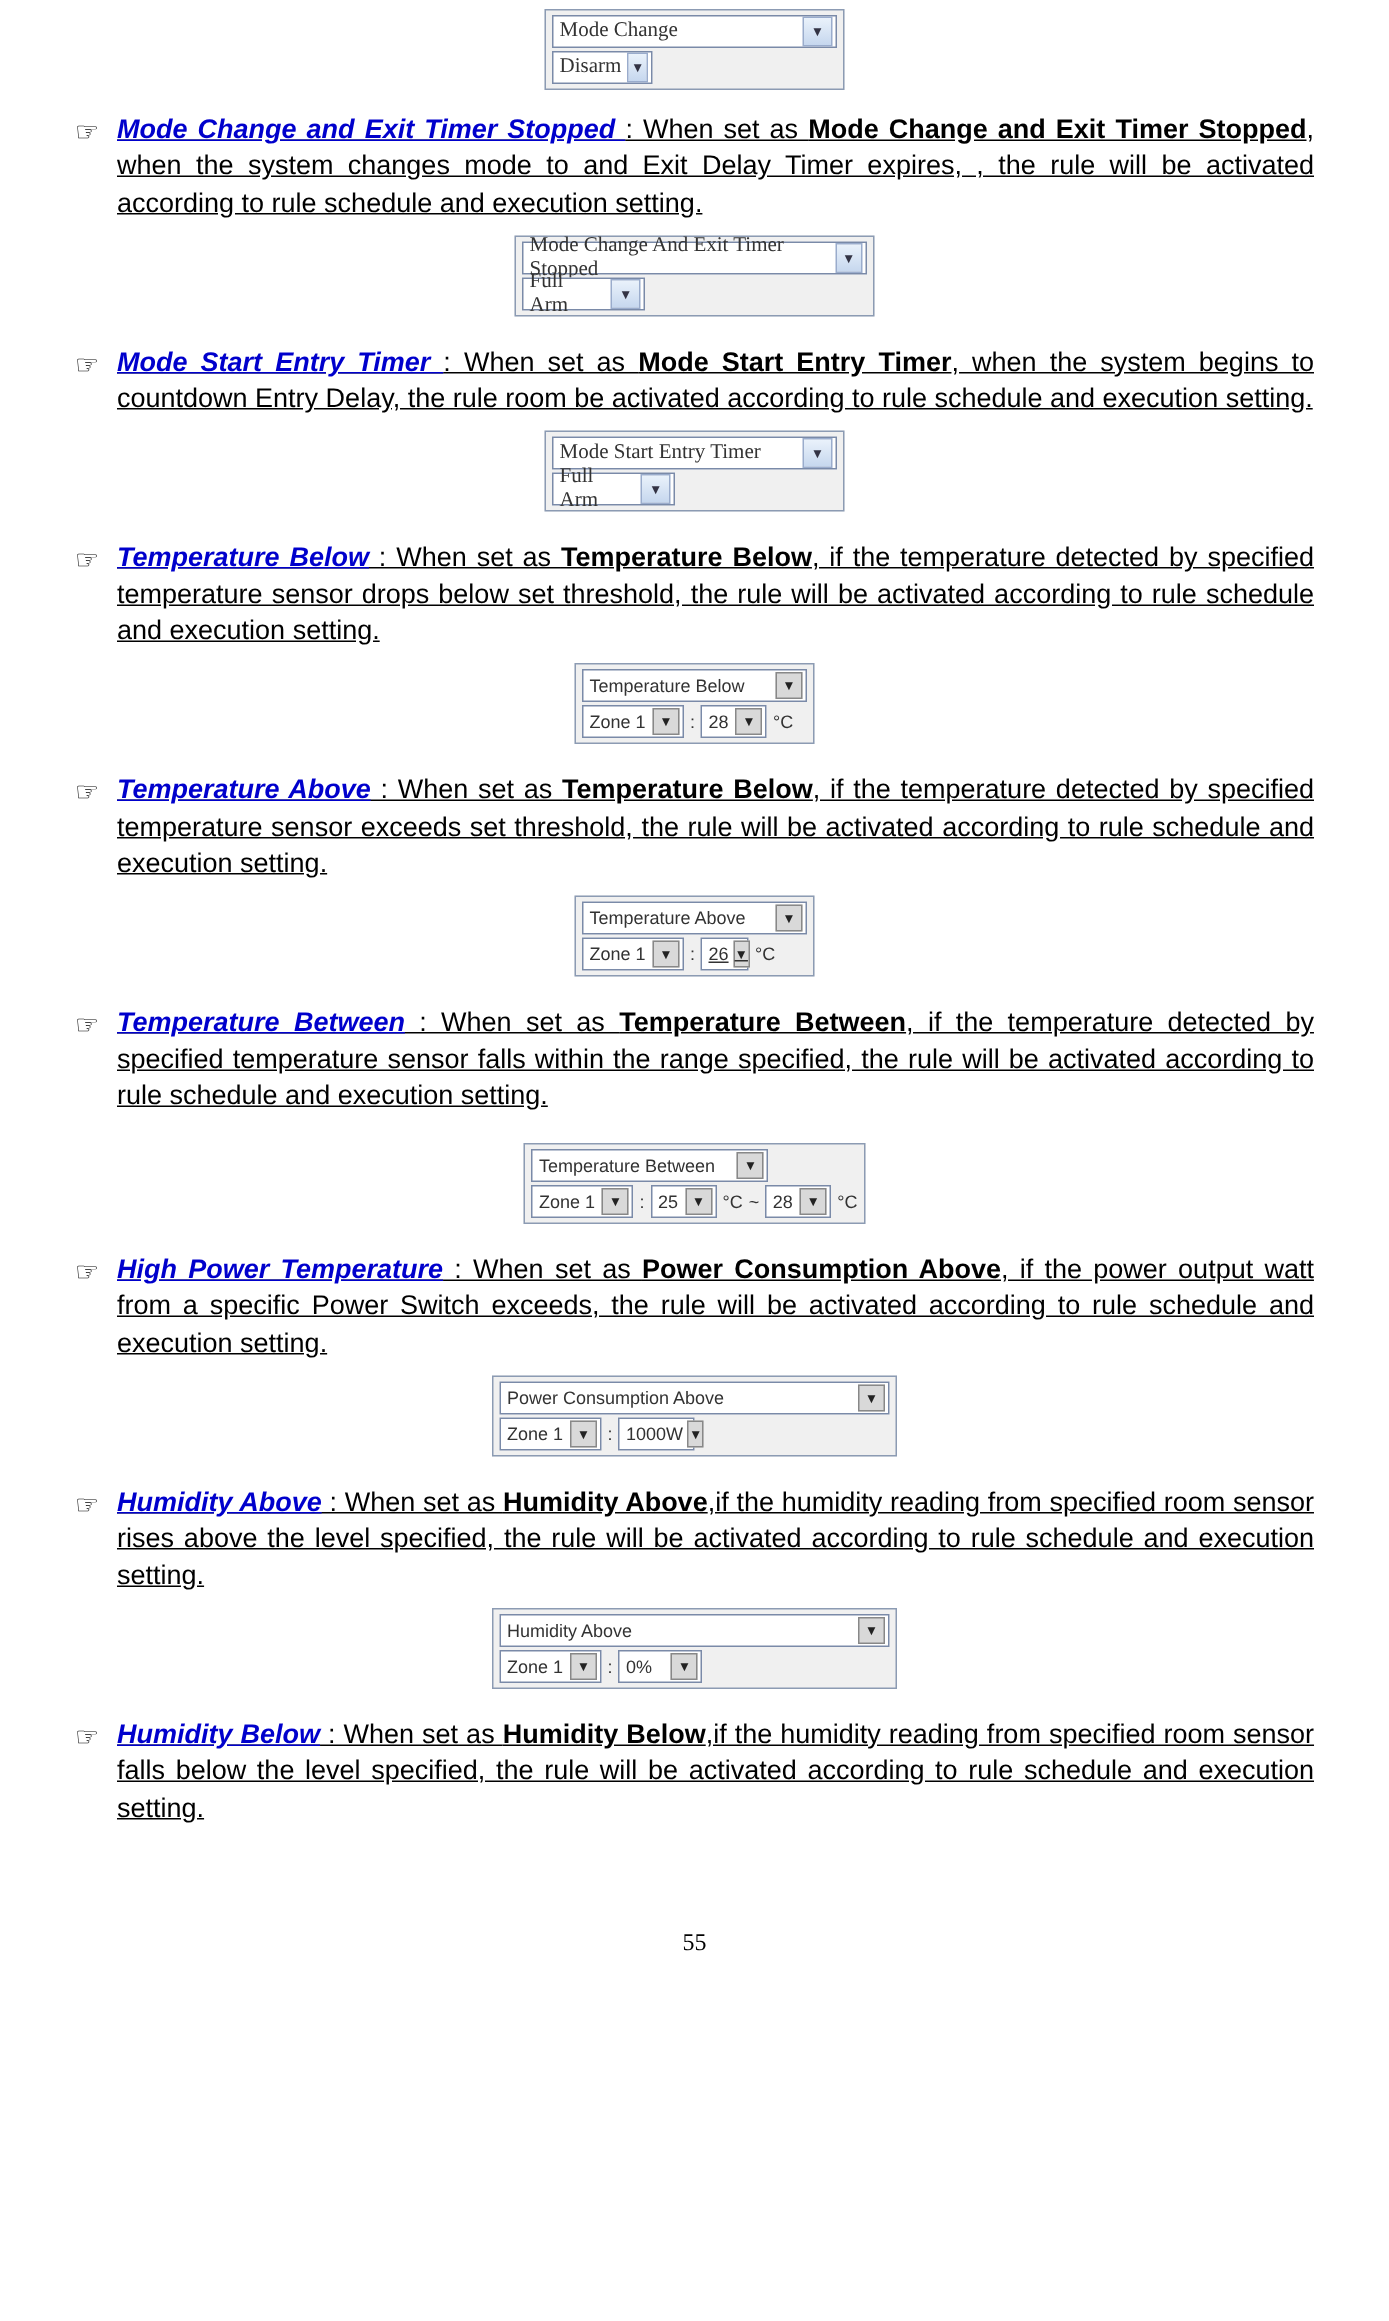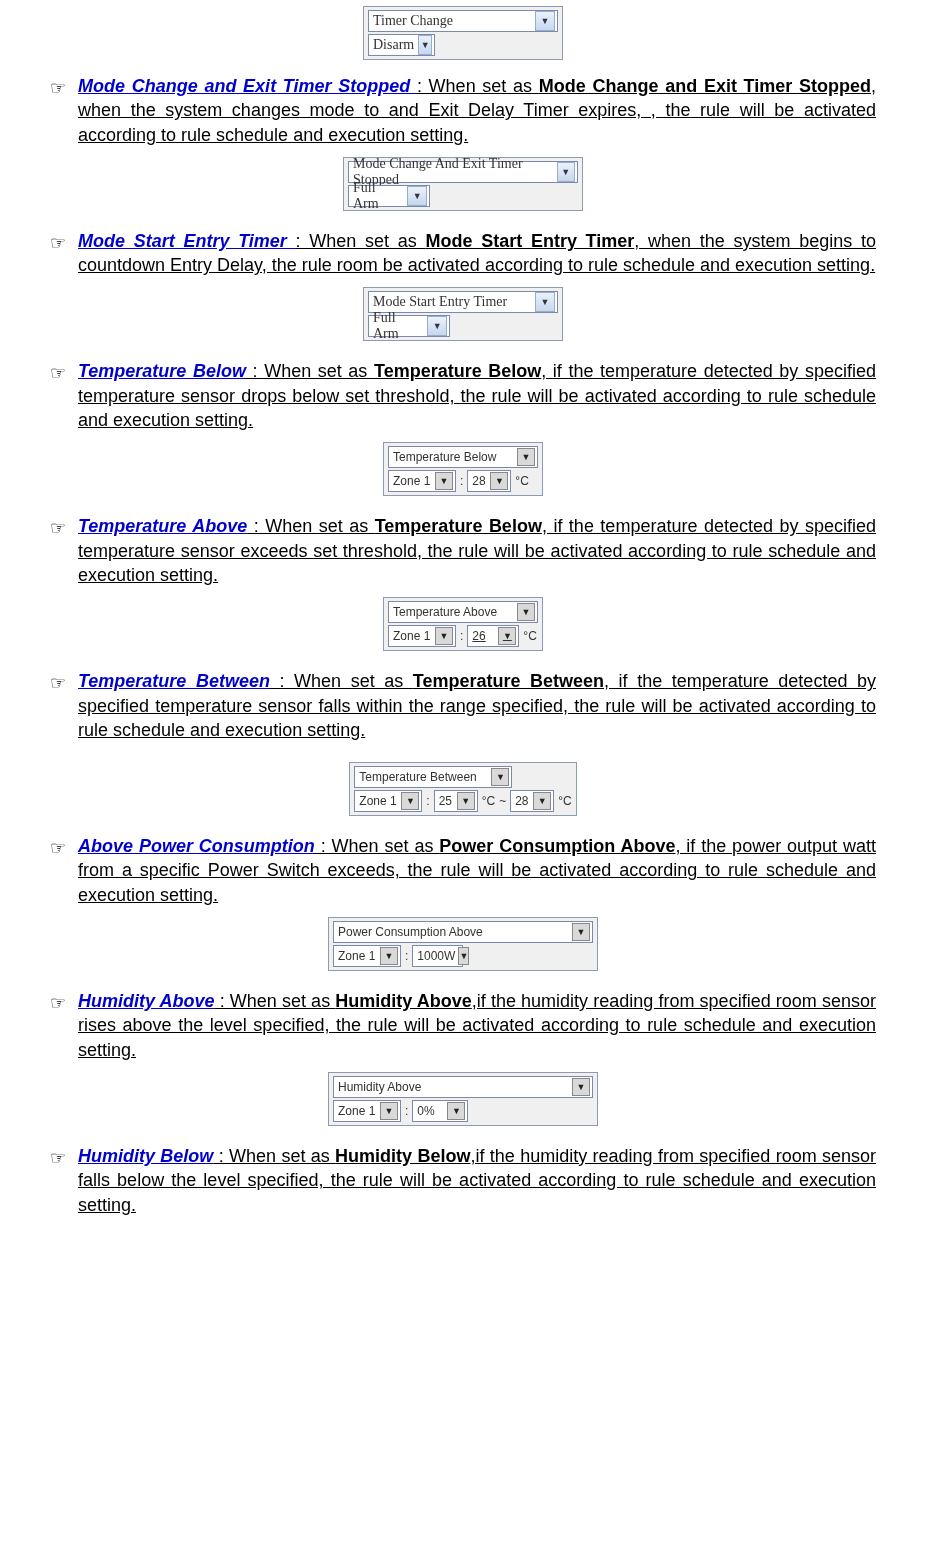--- a/index.html
+++ b/index.html
@@ -125,7 +125,7 @@
     <div class="ctrl-outer">
       <div class="ctrl-row">
         <span class="ctrl-select" style="width:190px;">
-          <span>Timer Change</span>
+          <span>Mode Change</span>
           <span class="ctrl-arrow">▼</span>
         </span>
       </div>

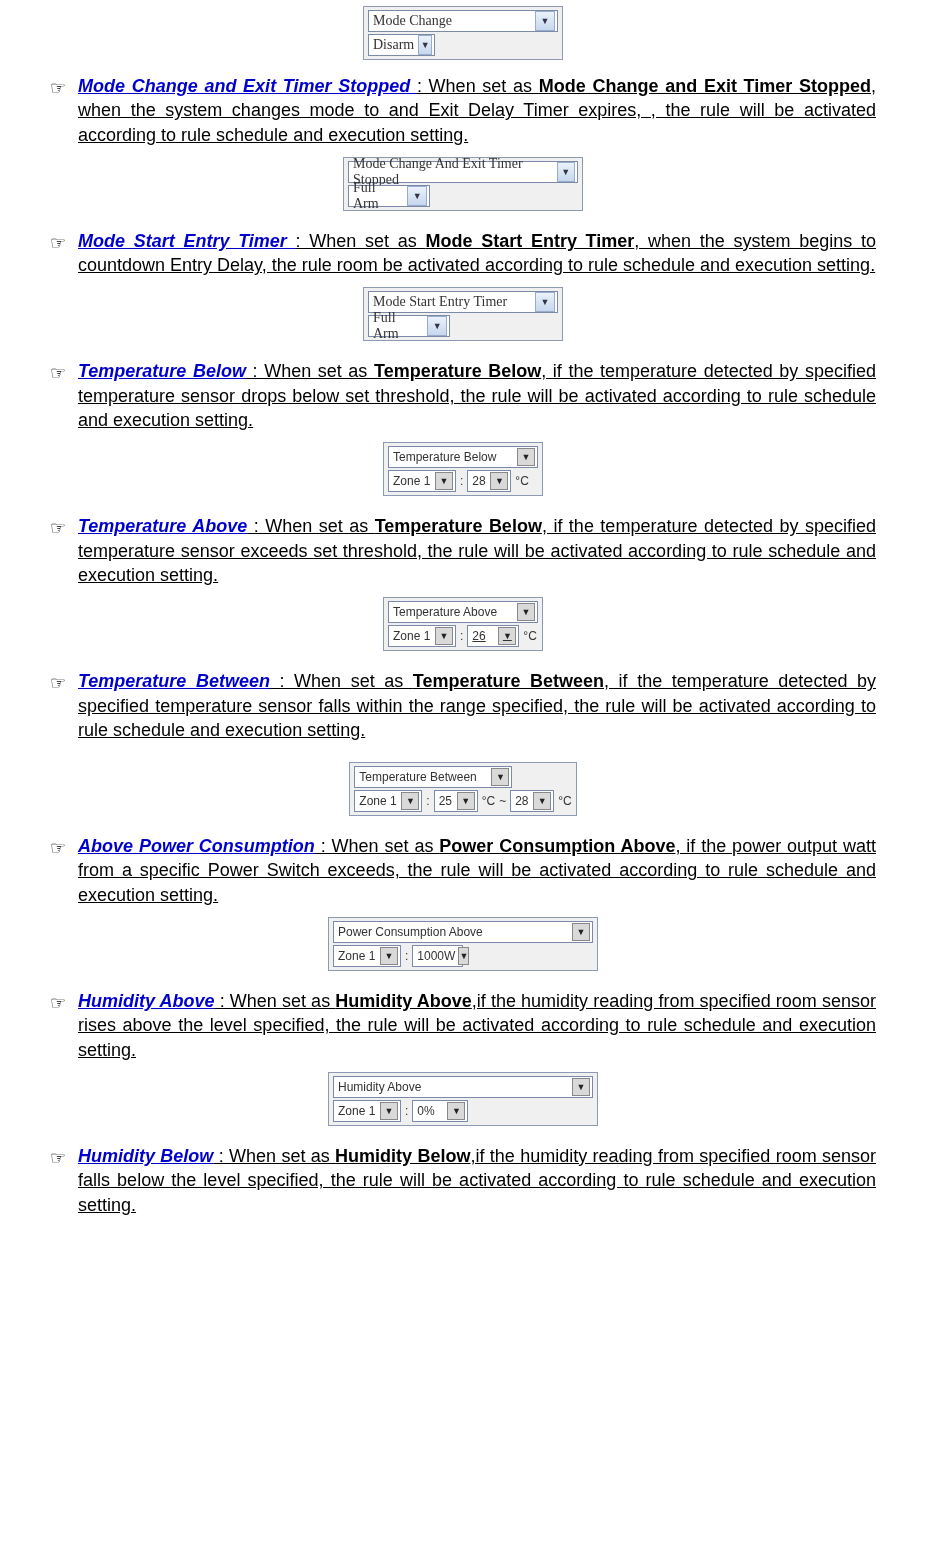--- a/index.html
+++ b/index.html
@@ -240,7 +240,7 @@
             <span class="ctrl-arrow-simple">▼</span>
           </span>
           <span class="unit">:</span>
-          <span class="ctrl-select ctrl-small" style="width:52px;text-decoration:underline;">
+          <span class="ctrl-select ctrl-small" style="width:32px;text-decoration:underline;">
             <span>26</span>
             <span class="ctrl-arrow-simple">▼</span>
           </span>

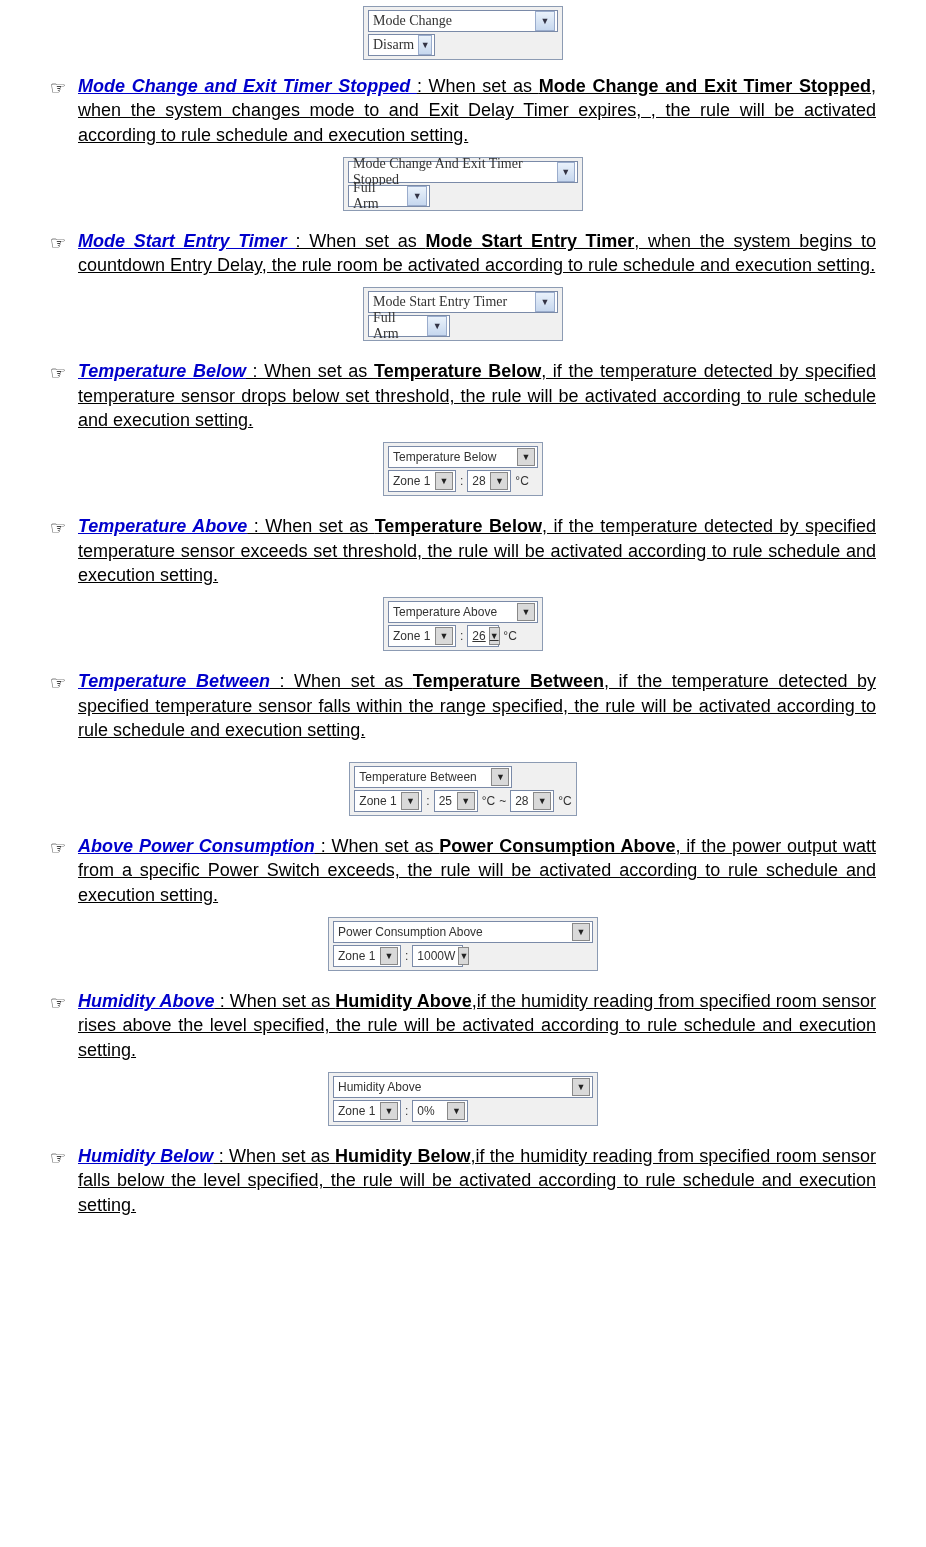--- a/index.html
+++ b/index.html
@@ -291,7 +291,7 @@
     <div class="para">
       <span class="hand-icon">☞</span>
       <span class="para-text">
-        <span class="title-link">Above Power Consumption</span><span> : When set as </span><span class="bold">Power Consumption Above</span><span>, if the power output watt from a specific Power Switch exceeds, the rule will be activated according to rule schedule and execution setting.</span>
+        <span class="title-link">High Power Temperature</span><span> : When set as </span><span class="bold">Power Consumption Above</span><span>, if the power output watt from a specific Power Switch exceeds, the rule will be activated according to rule schedule and execution setting.</span>
       </span>
     </div>
     <div class="center">

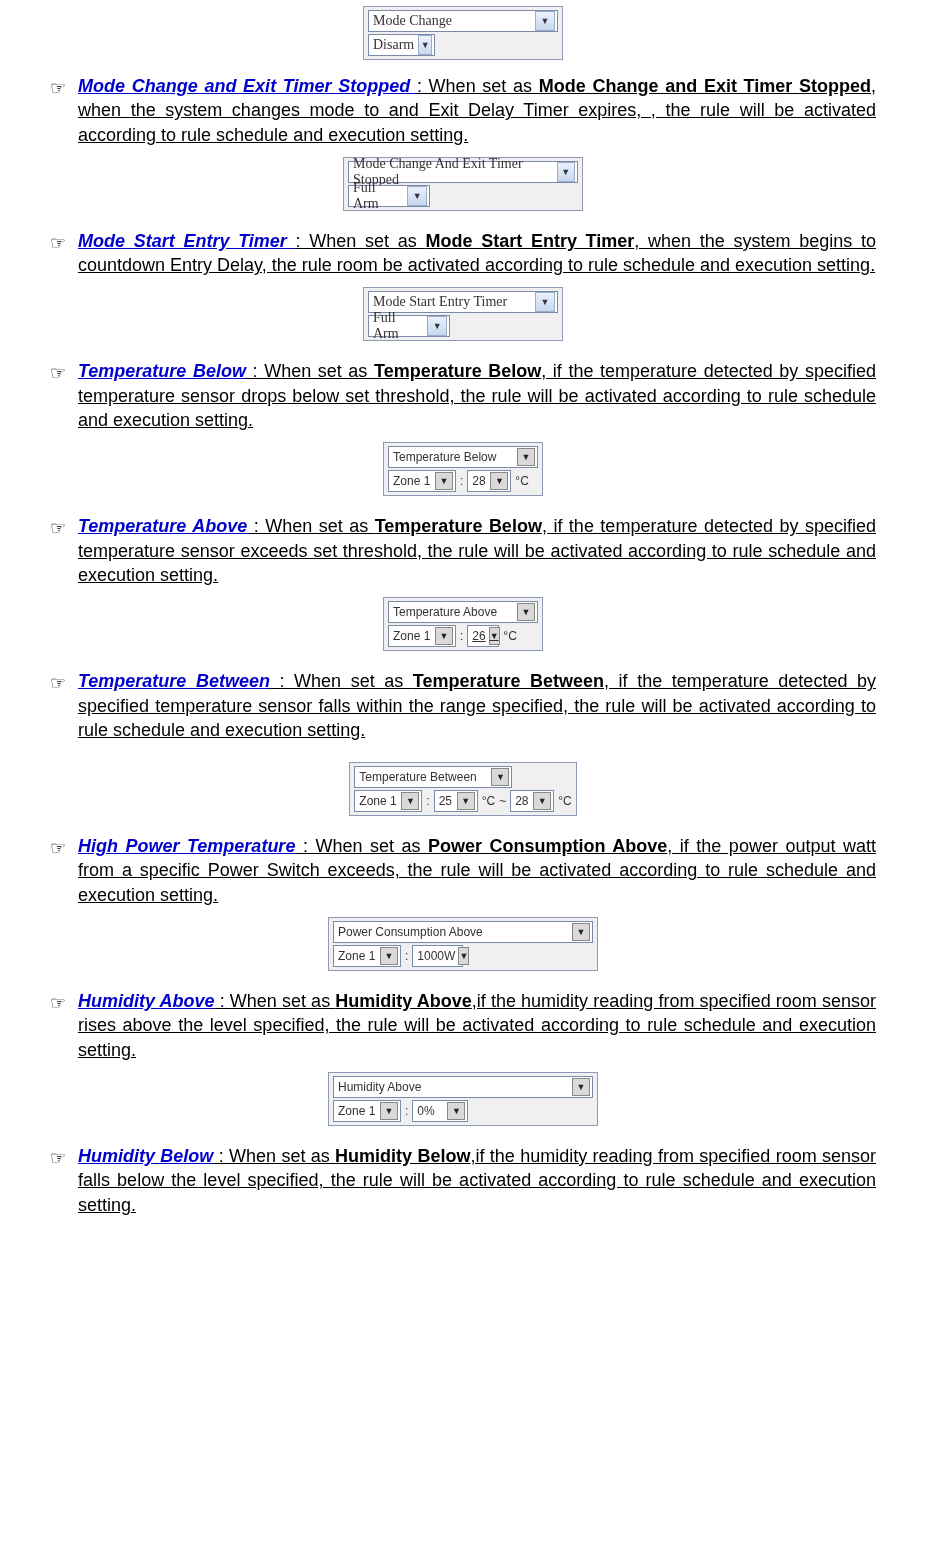--- a/index.html
+++ b/index.html
@@ -356,6 +356,7 @@
     </div>
   </div>
 
+  <div class="page-number">55</div>
 
 </div>
 

